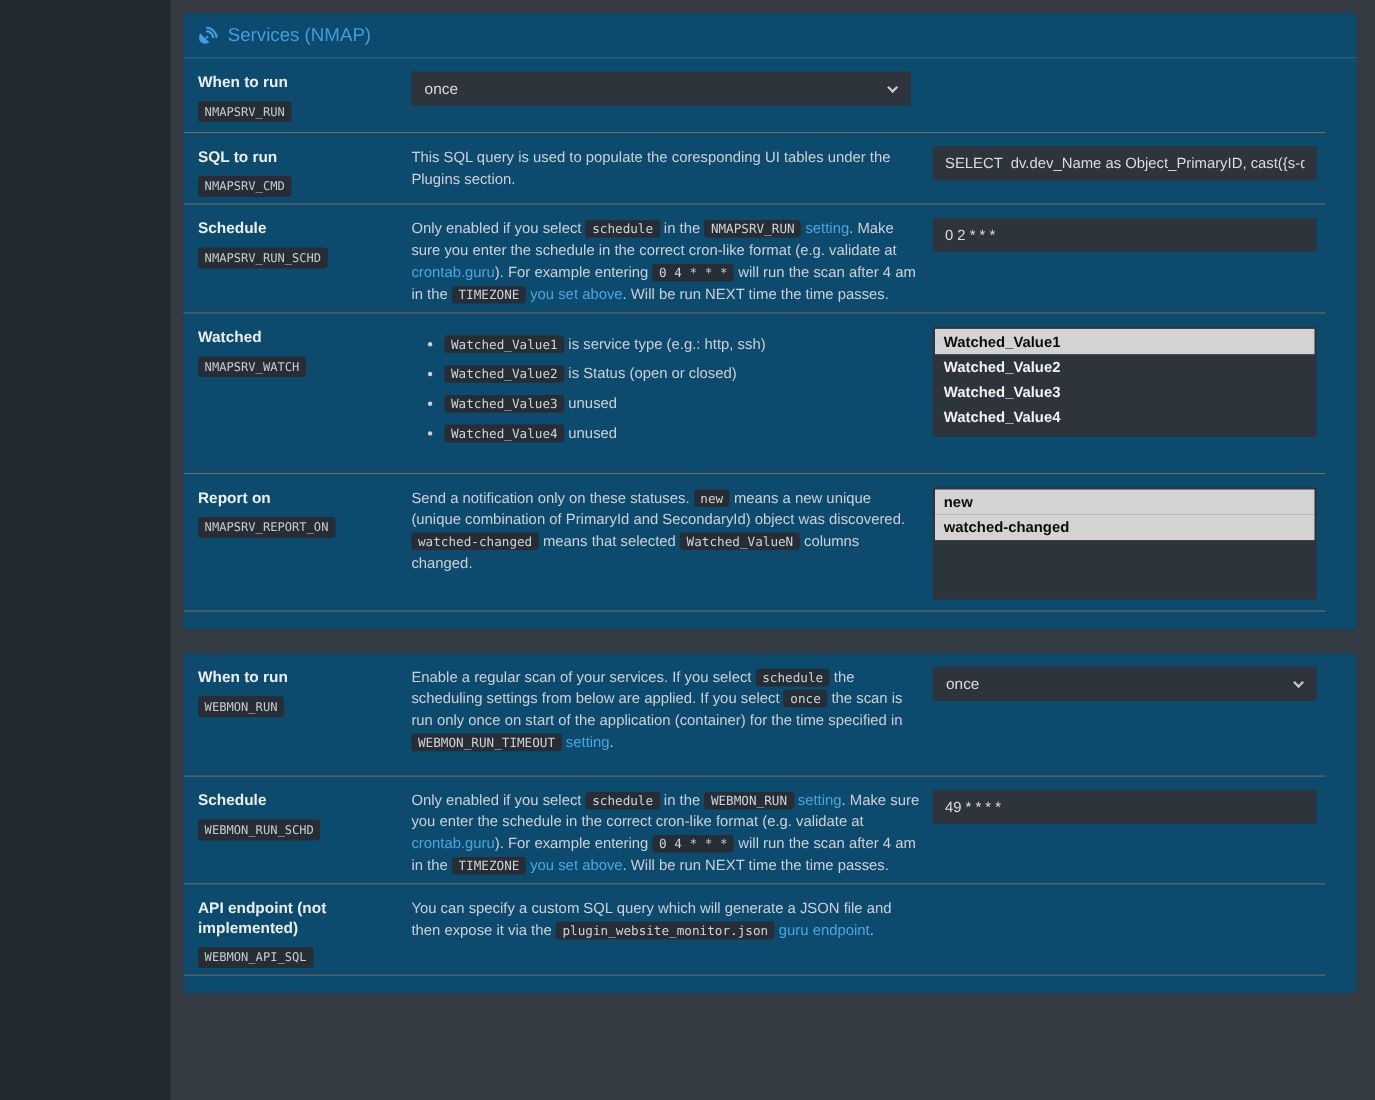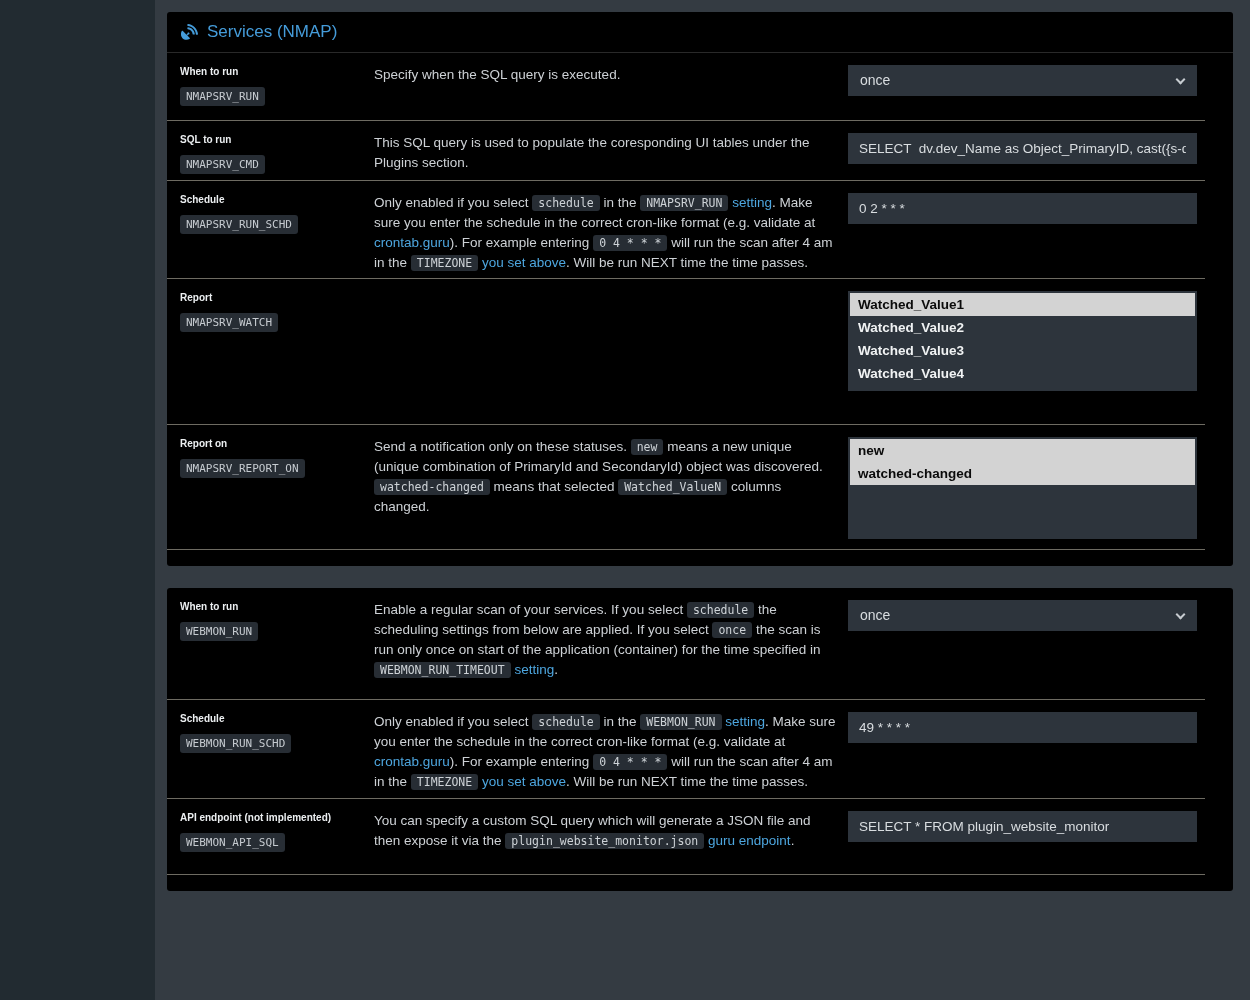--- a/index.html
+++ b/index.html
@@ -12,7 +12,7 @@
   }
   .sidebar { position:absolute; left:0; top:0; width:155px; height:1000px; background:#222b31; }
   .content { position:absolute; left:155px; top:0; width:1095px; padding:12px 17px 0 12px; }
-  .panel { background:#000000; border-radius:3px; margin-bottom:22px; }
+  .panel { background:#0c4a6e; border-radius:3px; margin-bottom:22px; }
   .panel-header {
     display:flex; align-items:center; gap:9px;
     padding:10px 14px; height:41px;

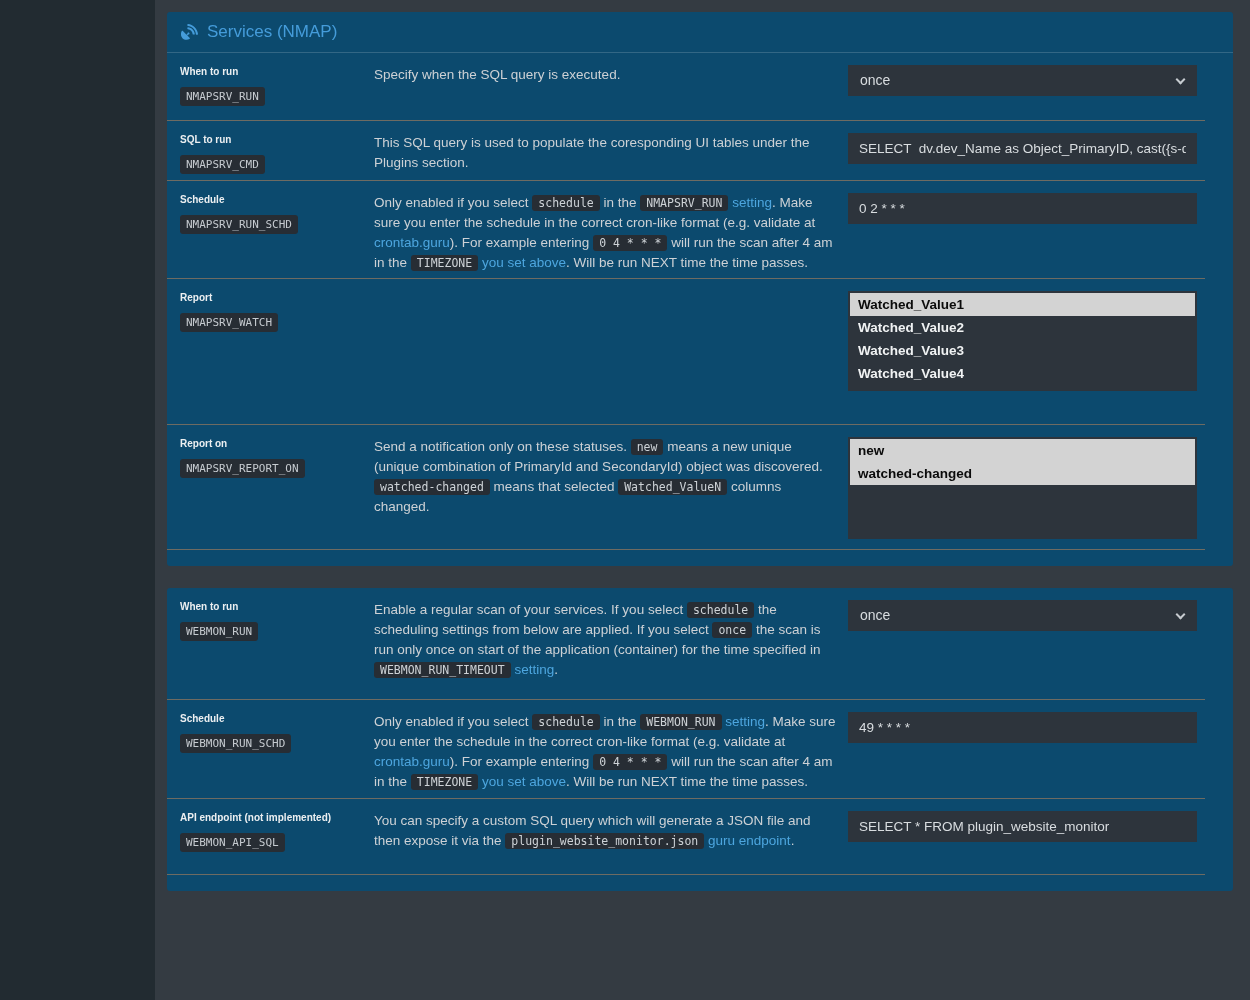--- a/index.html
+++ b/index.html
@@ -28,7 +28,7 @@
     border-bottom:1px solid #6e6b62;
   }
   .col-label { padding-left:13px; }
-  .label { font-size:10px; font-weight:700; color:#eceff1; line-height:1.3; }
+  .label { font-size:14px; font-weight:700; color:#eceff1; line-height:1.3; }
   .key-chip {
     display:inline-block; margin-top:9px;
     background:#272d34; color:#c6cbd0;

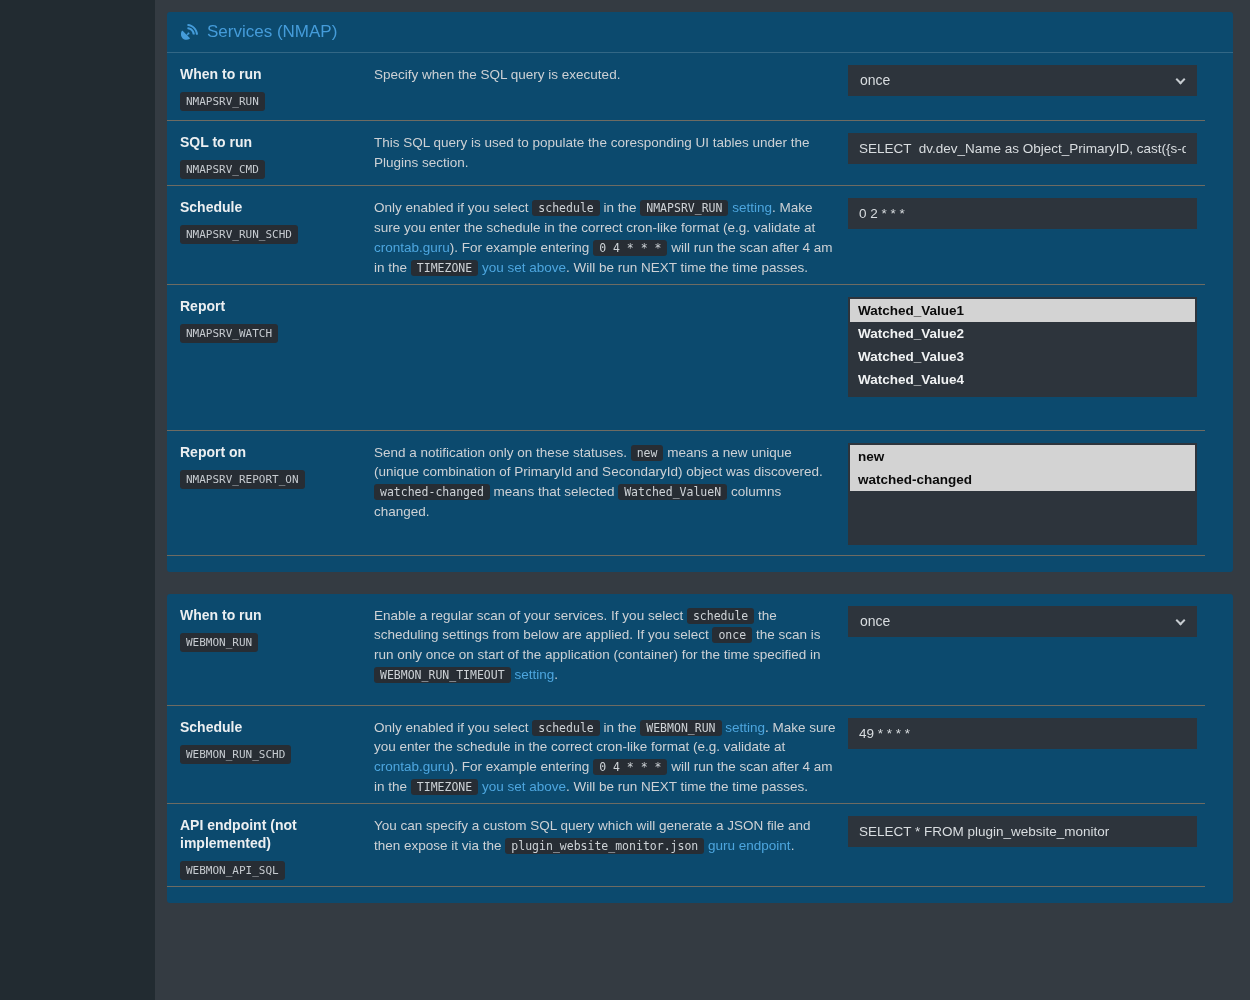--- a/index.html
+++ b/index.html
@@ -93,9 +93,6 @@
           <div class="label">When to run</div>
           <code class="key-chip">NMAPSRV_RUN</code>
         </div>
-        <div class="col-desc">
-            <p class="desc">Specify when the SQL query is executed.</p>
-          </div>
         <div class="col-ctl">
             <div class="ctl-select"><span>once</span><span class="chev"></span></div>
           </div>

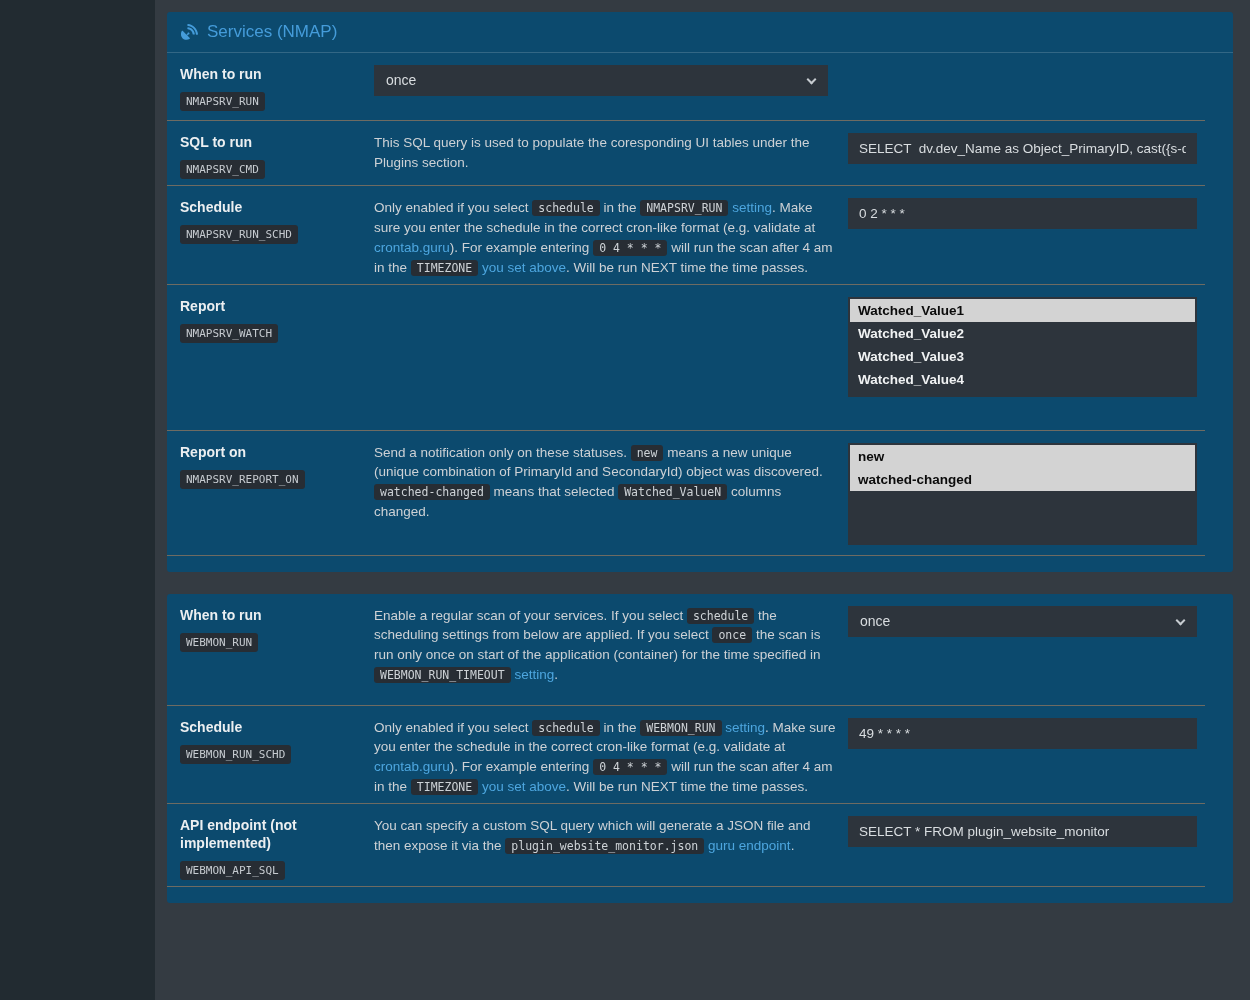--- a/index.html
+++ b/index.html
@@ -126,7 +126,7 @@
 
       <div class="row" style="min-height:146px">
         <div class="col-label">
-          <div class="label">Report</div>
+          <div class="label">Watched</div>
           <code class="key-chip">NMAPSRV_WATCH</code>
         </div>
         <div class="col-desc">

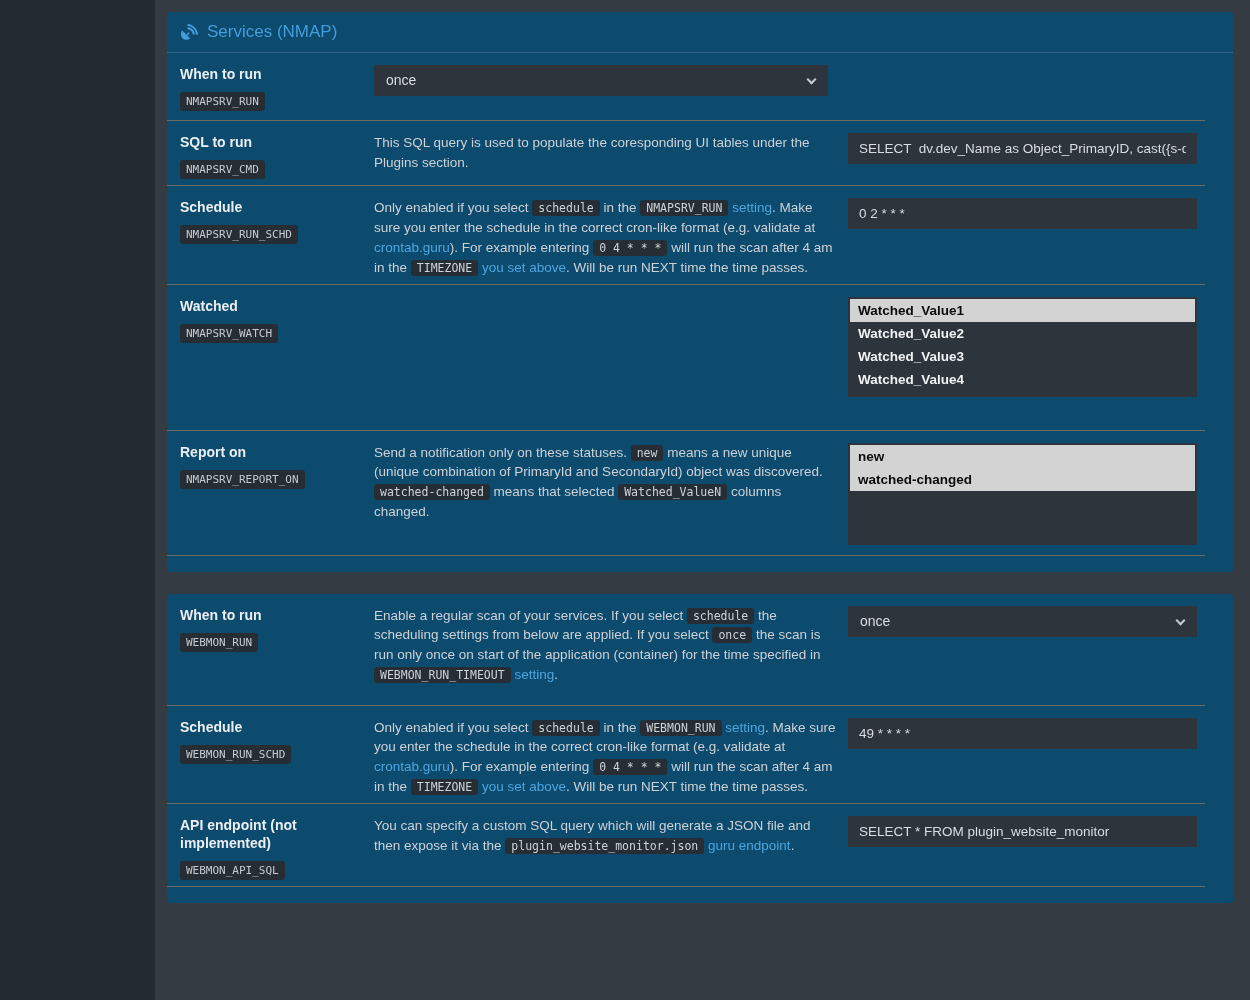--- a/index.html
+++ b/index.html
@@ -130,6 +130,12 @@
           <code class="key-chip">NMAPSRV_WATCH</code>
         </div>
         <div class="col-desc">
+          <ul class="bullets">
+              <li><code class="chip">Watched_Value1</code> is service type (e.g.: http, ssh)</li>
+              <li><code class="chip">Watched_Value2</code> is Status (open or closed)</li>
+              <li><code class="chip">Watched_Value3</code> unused</li>
+              <li><code class="chip">Watched_Value4</code> unused</li>
+            </ul>
         </div>
         <div class="col-ctl">
             <div class="listbox" style="height: 100px;">

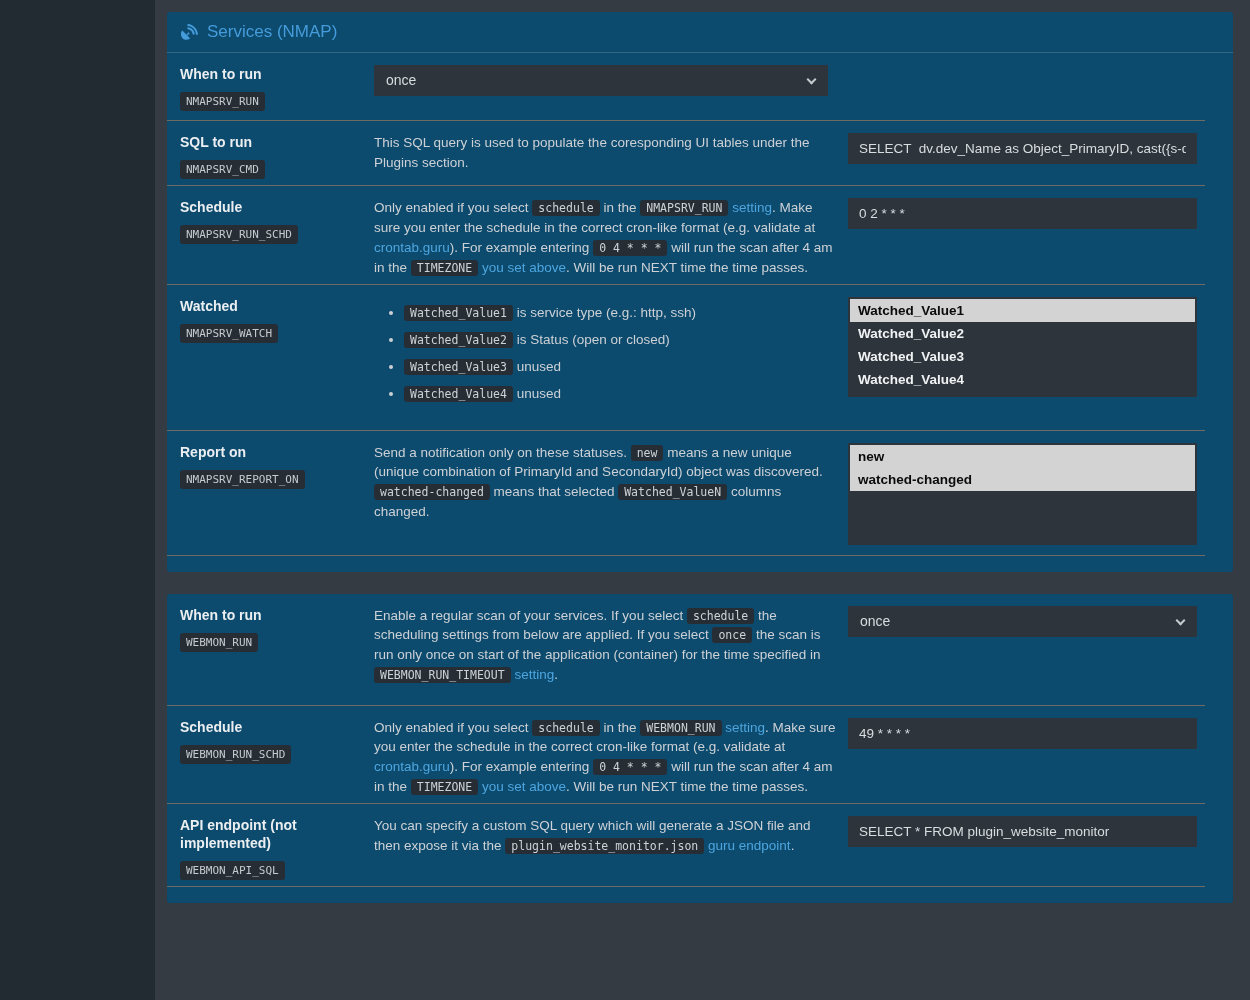--- a/index.html
+++ b/index.html
@@ -204,9 +204,6 @@
         <div class="col-desc">
             <p class="desc">You can specify a custom SQL query which will generate a JSON file and then expose it via the <code class="chip">plugin_website_monitor.json</code> <a class="lnk" href="#">guru endpoint</a>.</p>
           </div>
-        <div class="col-ctl">
-            <div class="num-wrap"><input class="ctl-input" type="text" readonly="" value="SELECT * FROM plugin_website_monitor" style=""></div>
-          </div>
       </div>
 
     </div>

